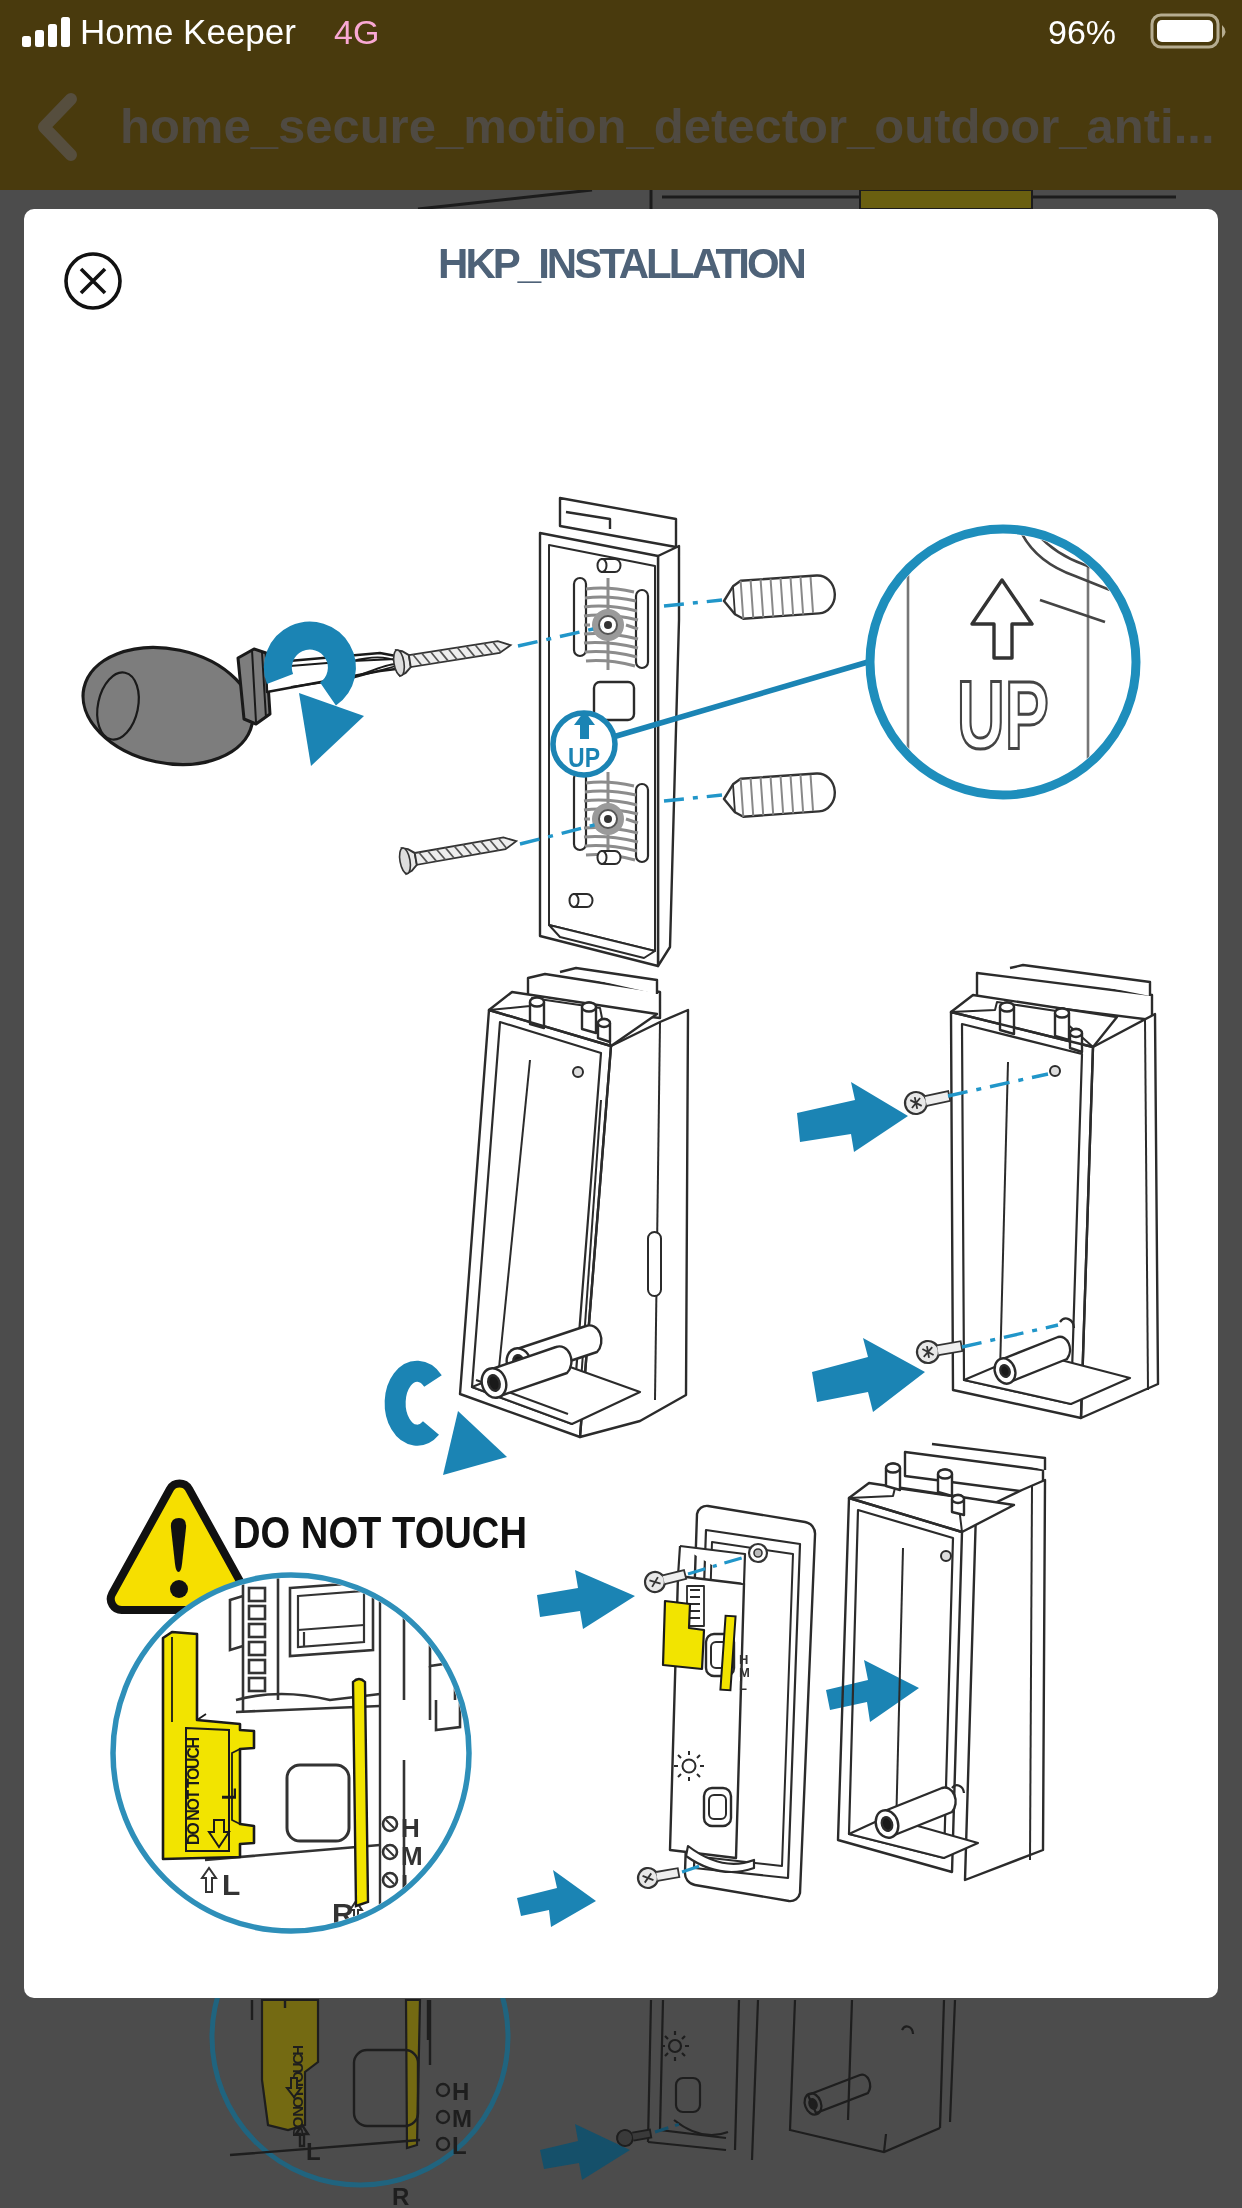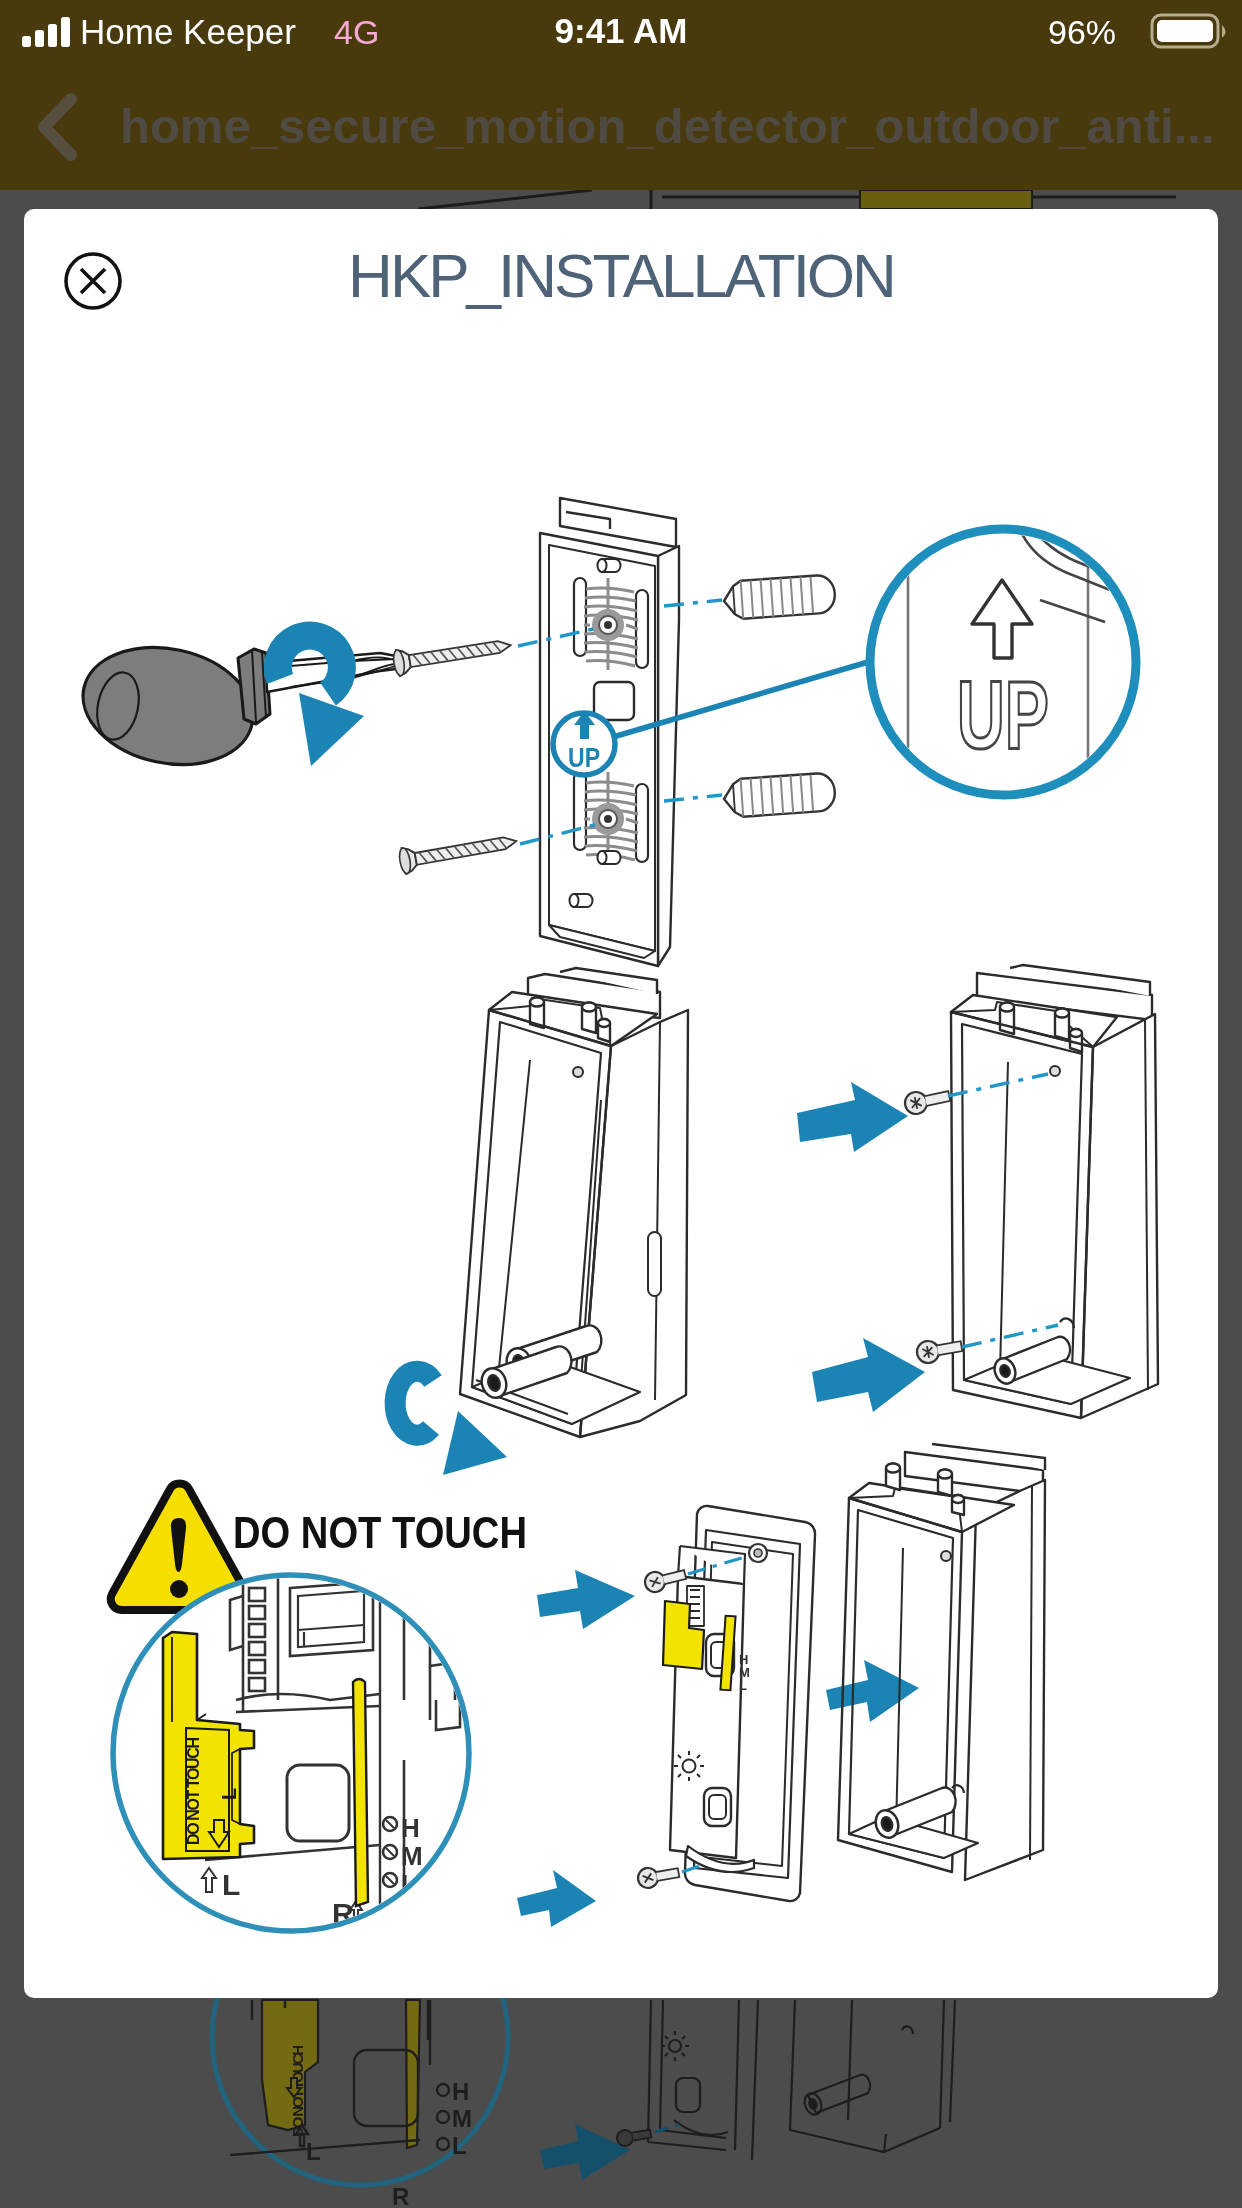--- a/index.html
+++ b/index.html
@@ -87,7 +87,6 @@
 <div class="topbar">
   <div class="carrier">Home Keeper</div>
   <div class="fourg">4G</div>
-  <div class="clock">9:41 AM</div>
   <div class="pct">96%</div>
   <svg width="1242" height="190" viewBox="0 0 1242 190" style="position:absolute;left:0;top:0">
     <g fill="#ffffff">

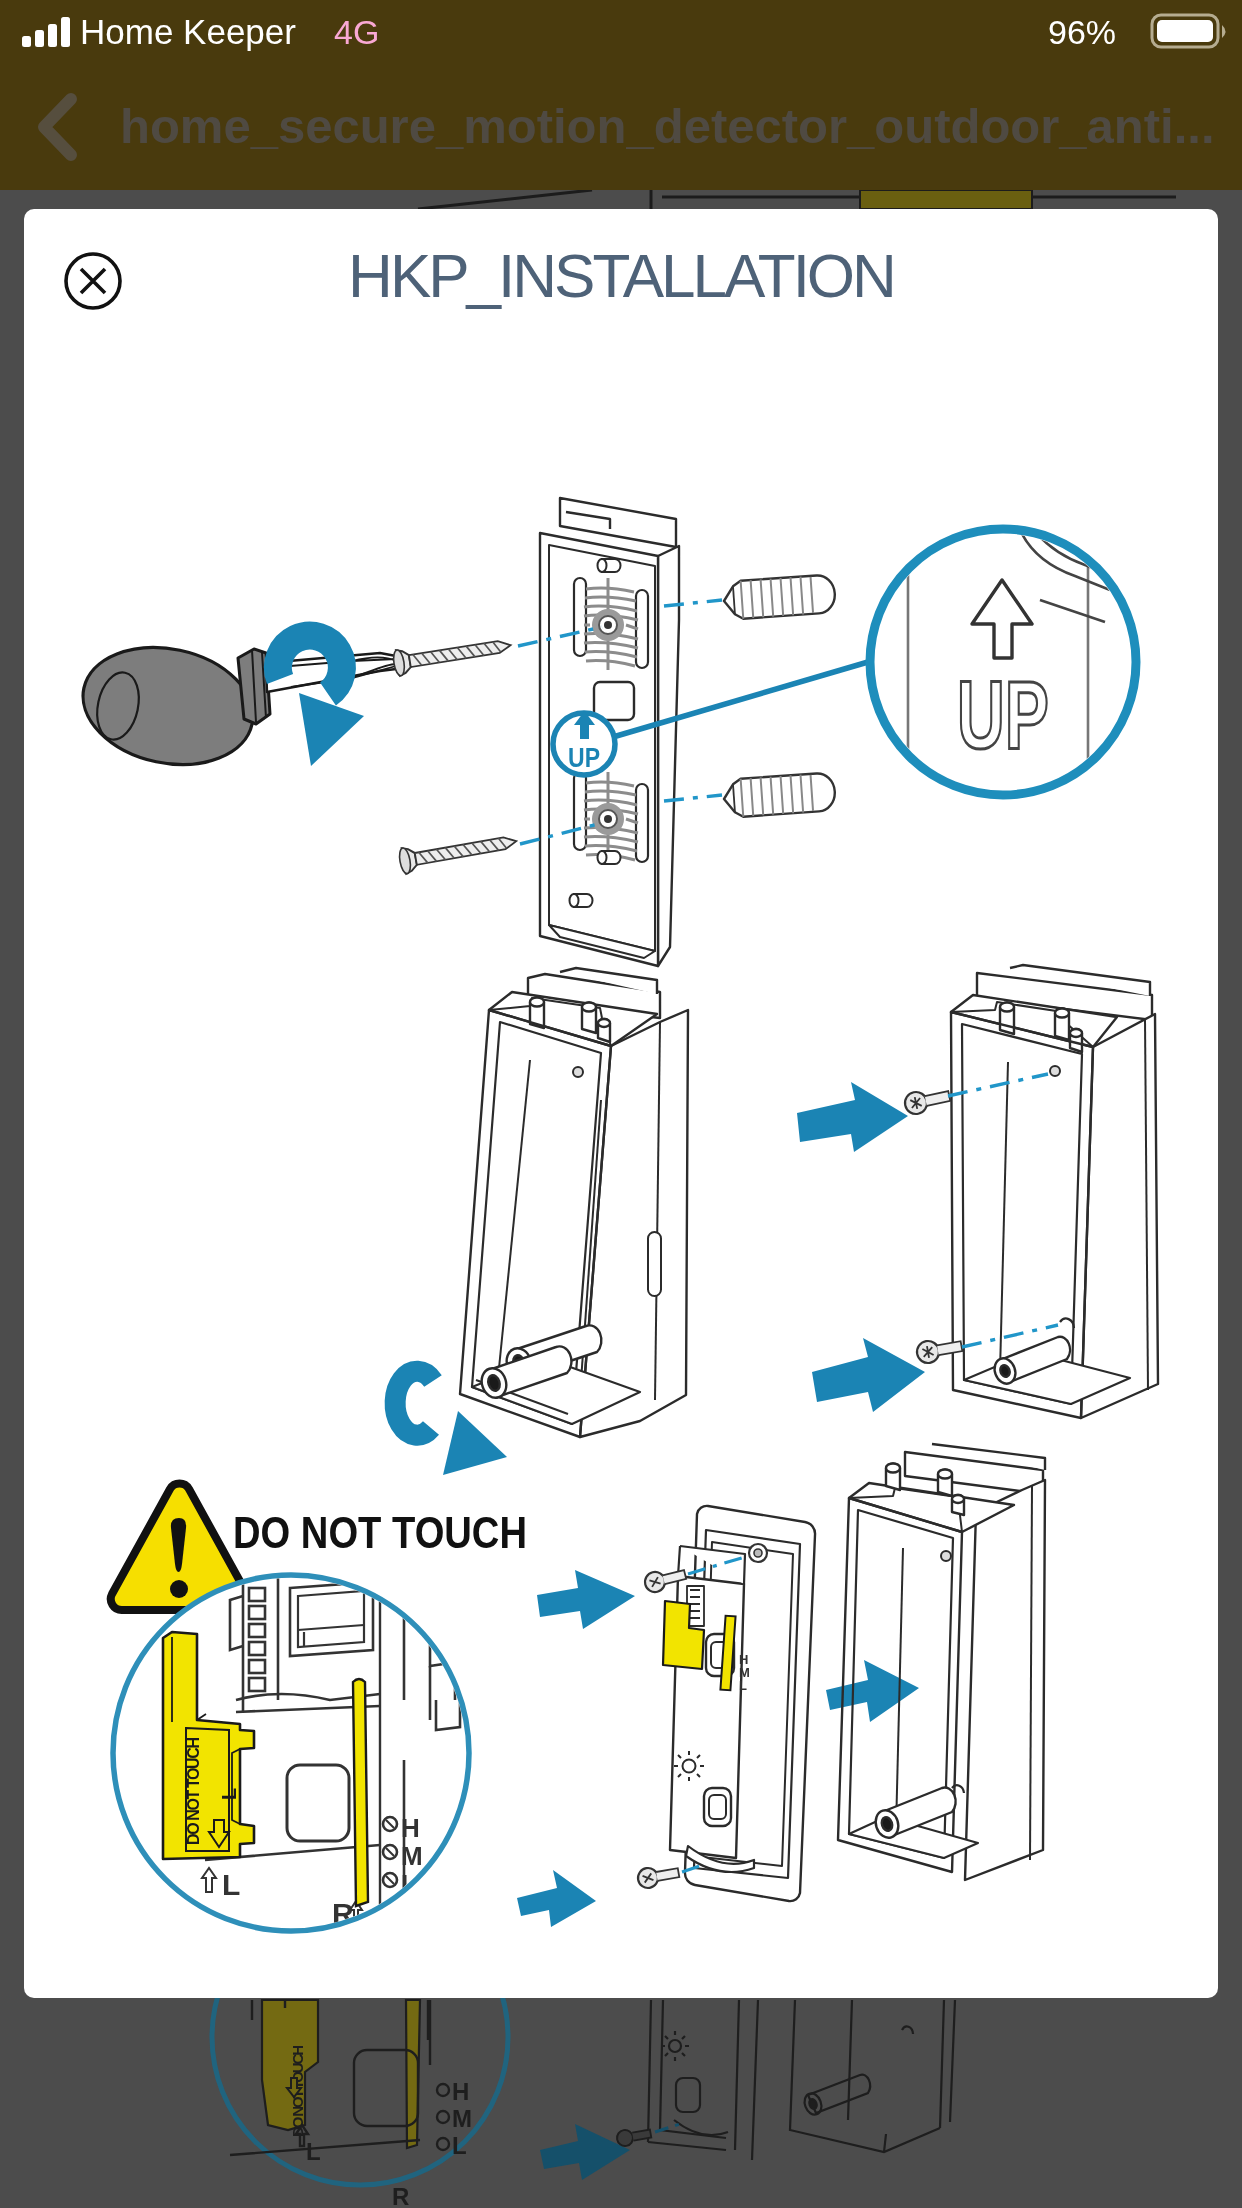--- a/index.html
+++ b/index.html
@@ -11,7 +11,7 @@
   .pct{position:absolute;left:1048px;top:13px;font-size:34px;color:#fff;}
   .navtitle{position:absolute;left:120px;top:98px;width:1100px;font-size:49px;font-weight:bold;color:#4f4a42;white-space:nowrap;overflow:hidden;}
   .modal{position:absolute;left:24px;top:209px;width:1194px;height:1789px;background:#ffffff;border-radius:10px;z-index:10;}
-  .mtitle{position:absolute;left:0;top:240px;width:1242px;text-align:center;font-size:62px;letter-spacing:-3px;color:#4e6278;z-index:20;}
+  .mtitle{position:absolute;left:0;top:240px;width:1242px;text-align:center;font-size:42px;letter-spacing:-3px;color:#4e6278;z-index:20;font-weight:bold;}
   svg.art{position:absolute;left:0;top:0;z-index:15;}
   svg.dim{position:absolute;left:0;top:0;z-index:2;}
 </style>

